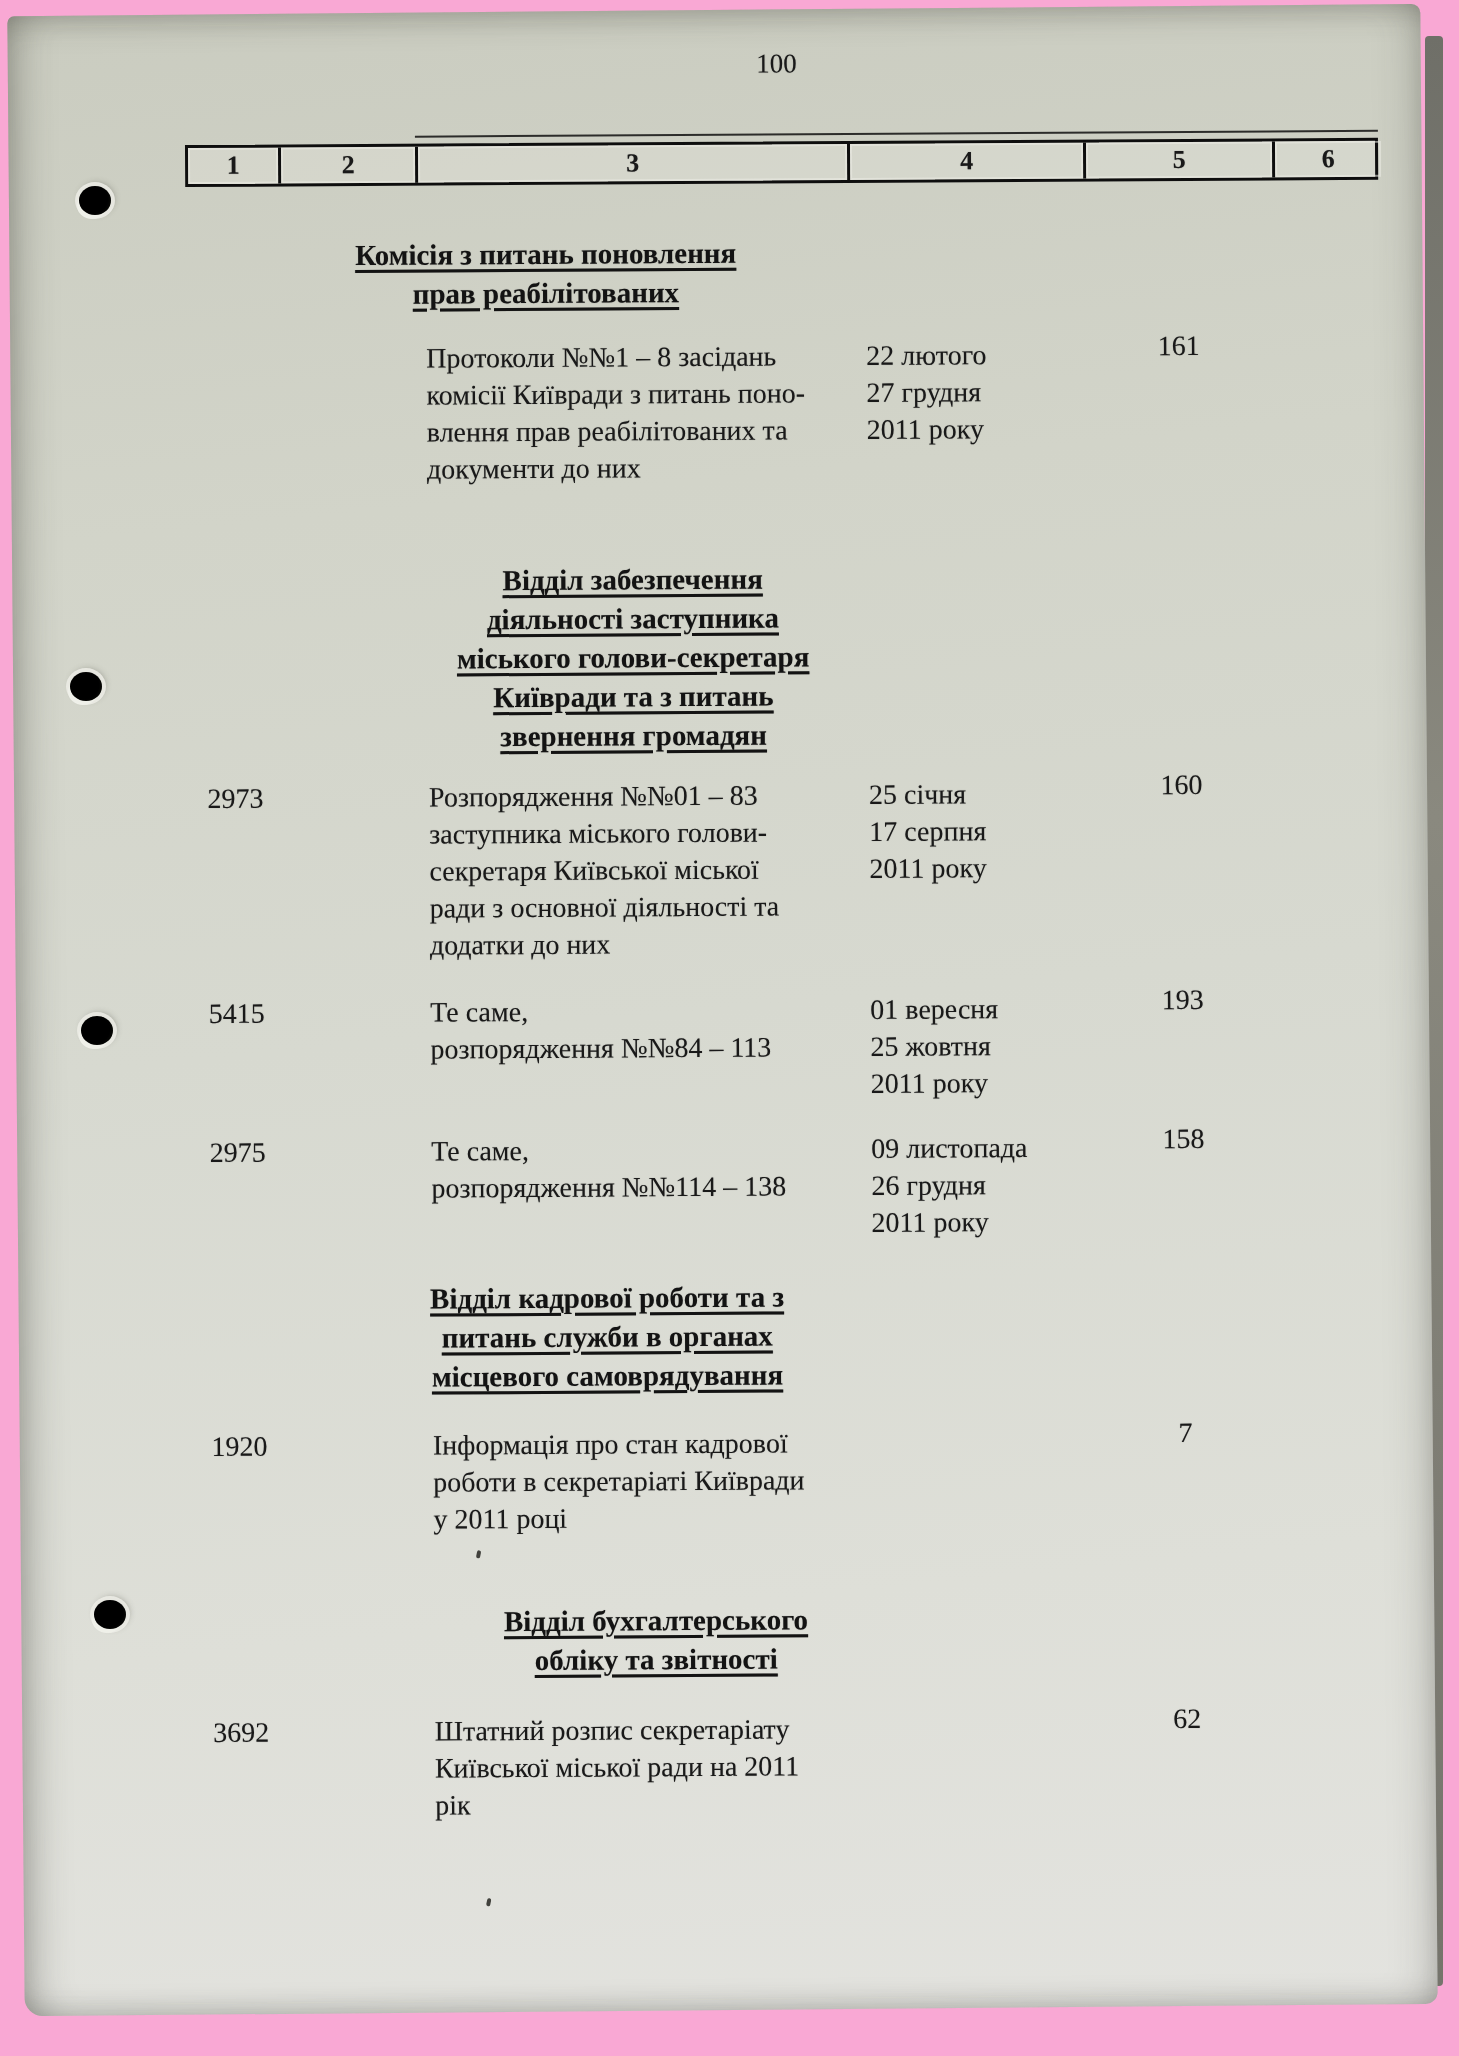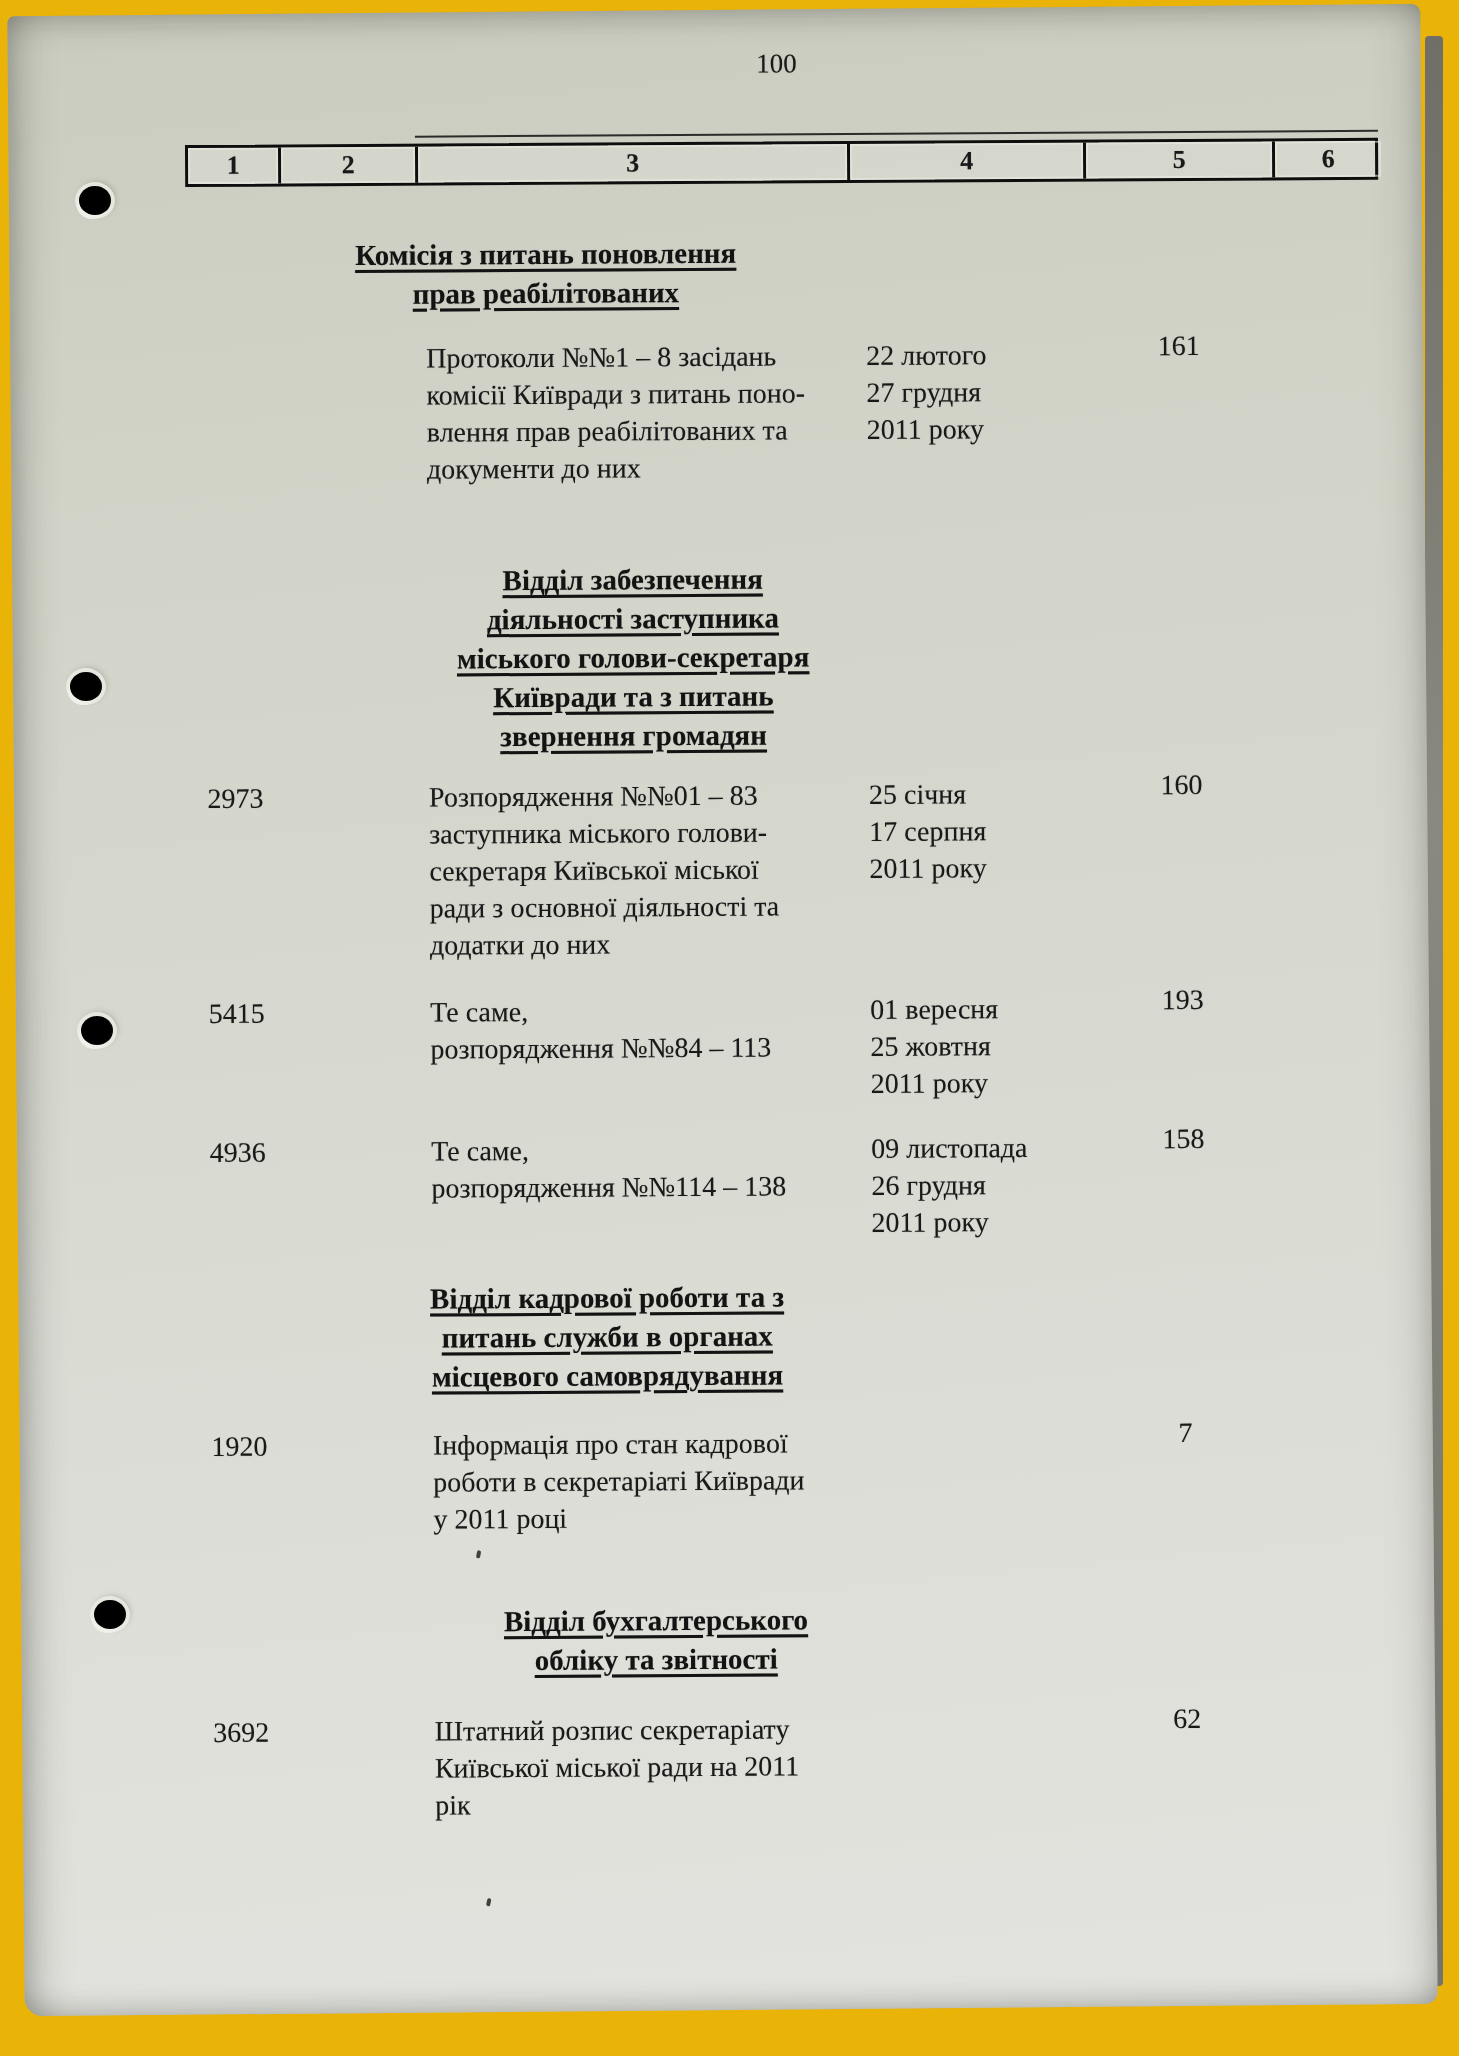--- a/index.html
+++ b/index.html
@@ -6,7 +6,7 @@
   .scan{
     position:relative;
     width:1459px;height:2056px;
-    background:#eab308;
+    background:#f9a8d4;
     overflow:hidden;
     font-family:"Liberation Serif","DejaVu Serif",serif;
   }

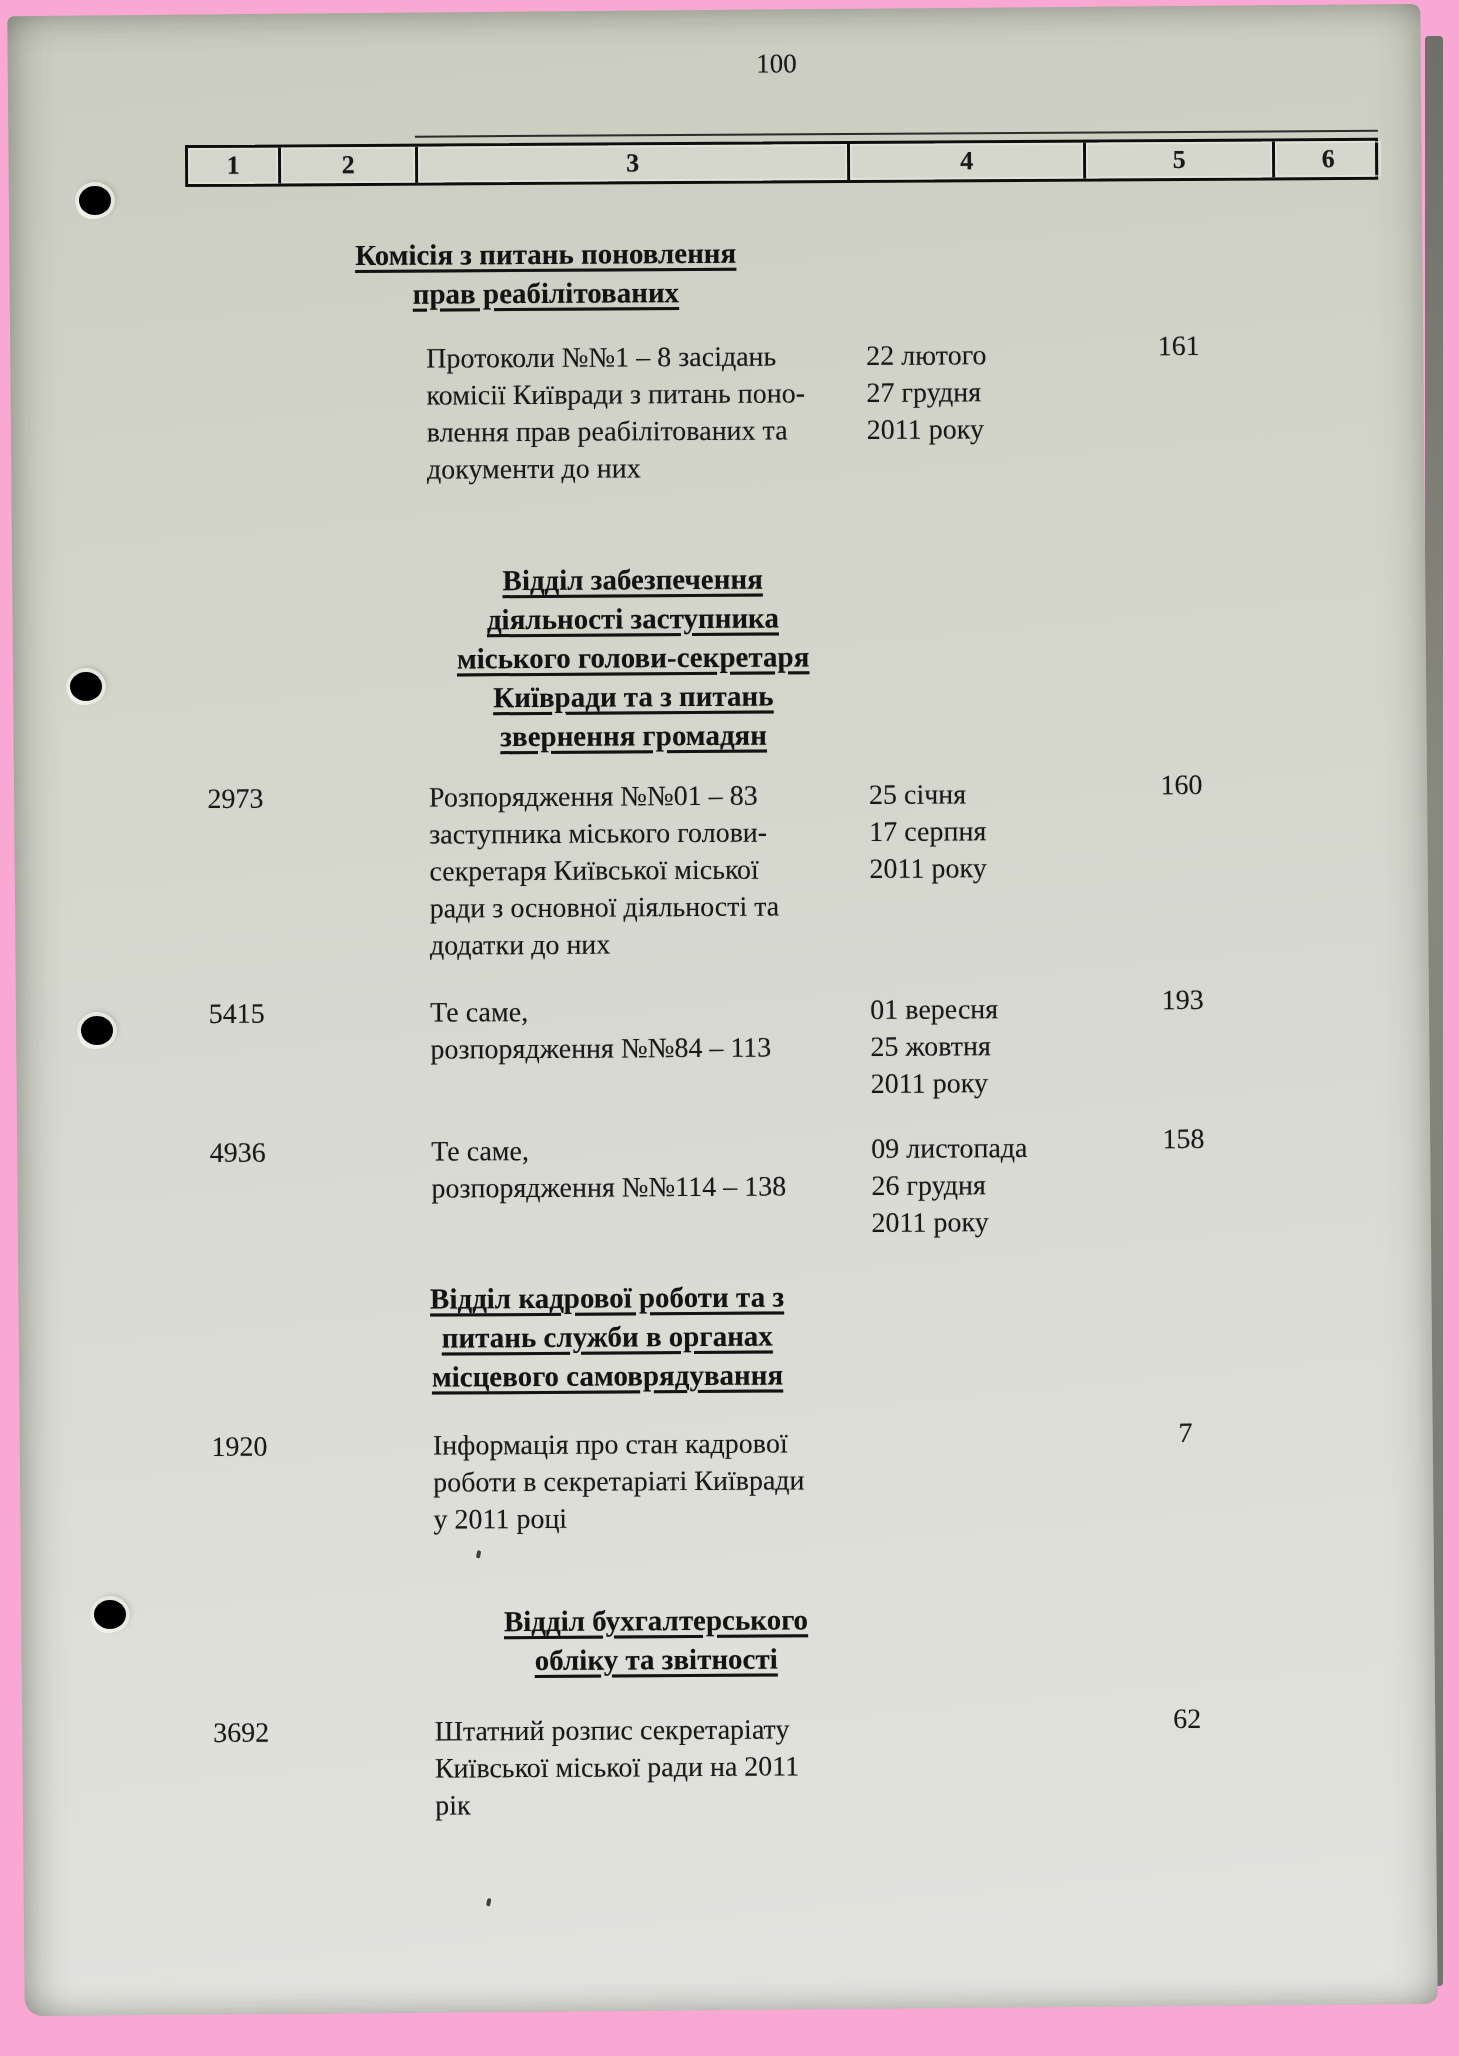--- a/index.html
+++ b/index.html
@@ -176,7 +176,7 @@
     </div>
 
     <div class="entry" style="top:1134px;">
-      <div class="num">4936</div>
+      <div class="num">2975</div>
       <div class="desc">
         <div>Те саме,</div>
         <div>розпорядження №№114 – 138</div>

